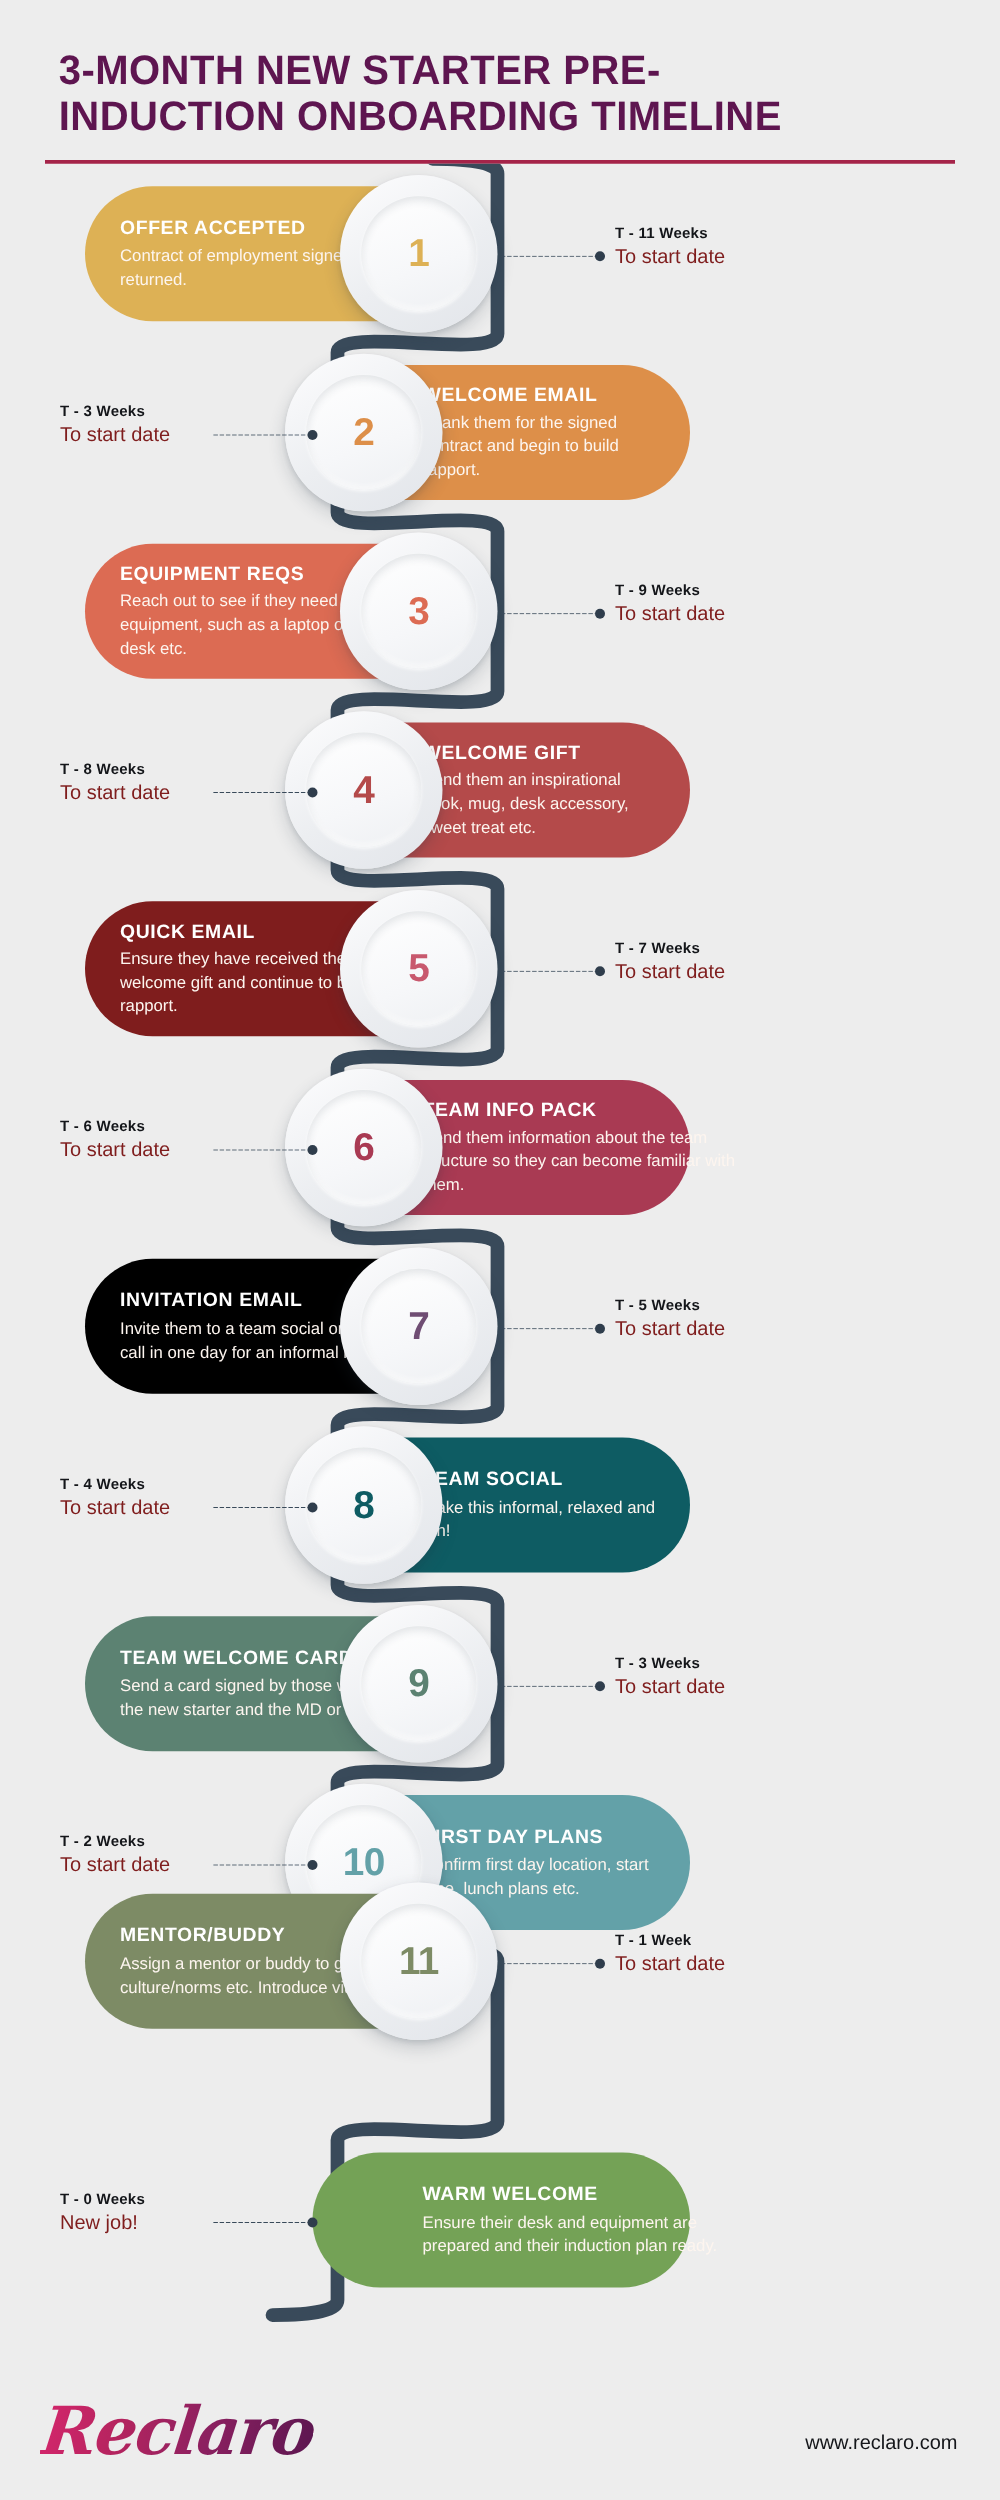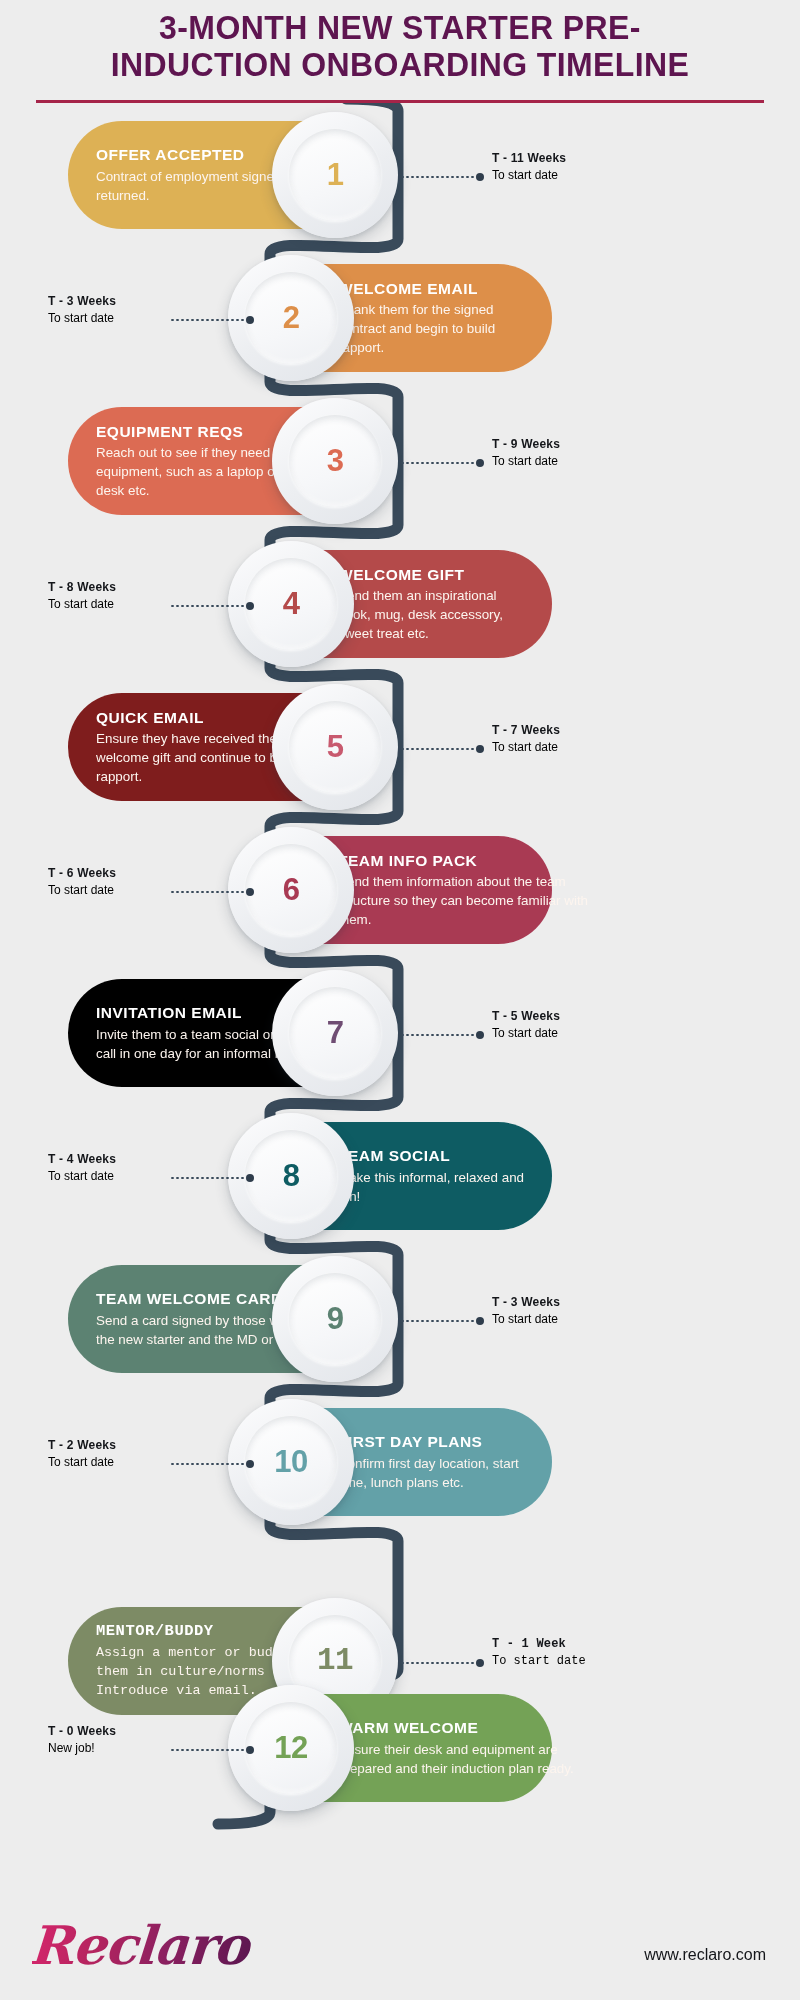--- a/index.html
+++ b/index.html
@@ -16,8 +16,8 @@
 
   
   .header {
-    padding: 10px 36px 0 36px;
-    text-align: center;
+    padding: 38px 36px 0 36px;
+    text-align: left;
   }
   .title {
     font-family: "Liberation Sans", sans-serif;

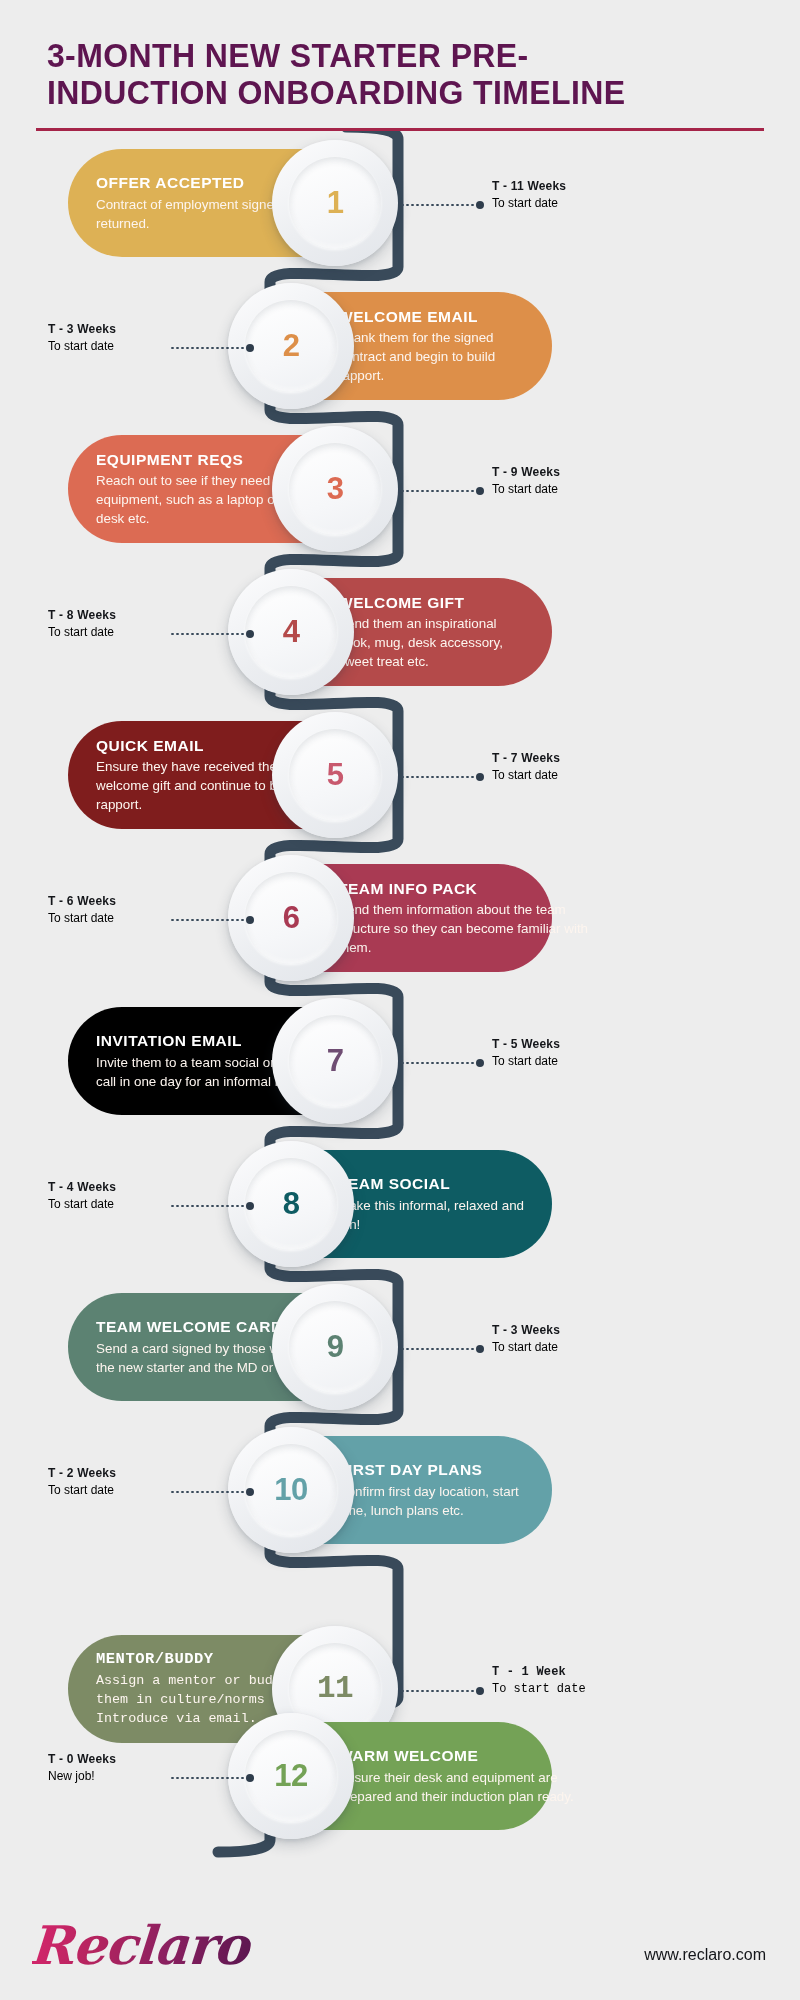--- a/index.html
+++ b/index.html
@@ -141,8 +141,8 @@
     line-height: 1.3;
   }
   .weeks-sub {
-    font-size: 12px;
-    color: #000000;
+    font-size: 16px;
+    color: #7f1d1d;
     white-space: nowrap;
     line-height: 1.35;
   }

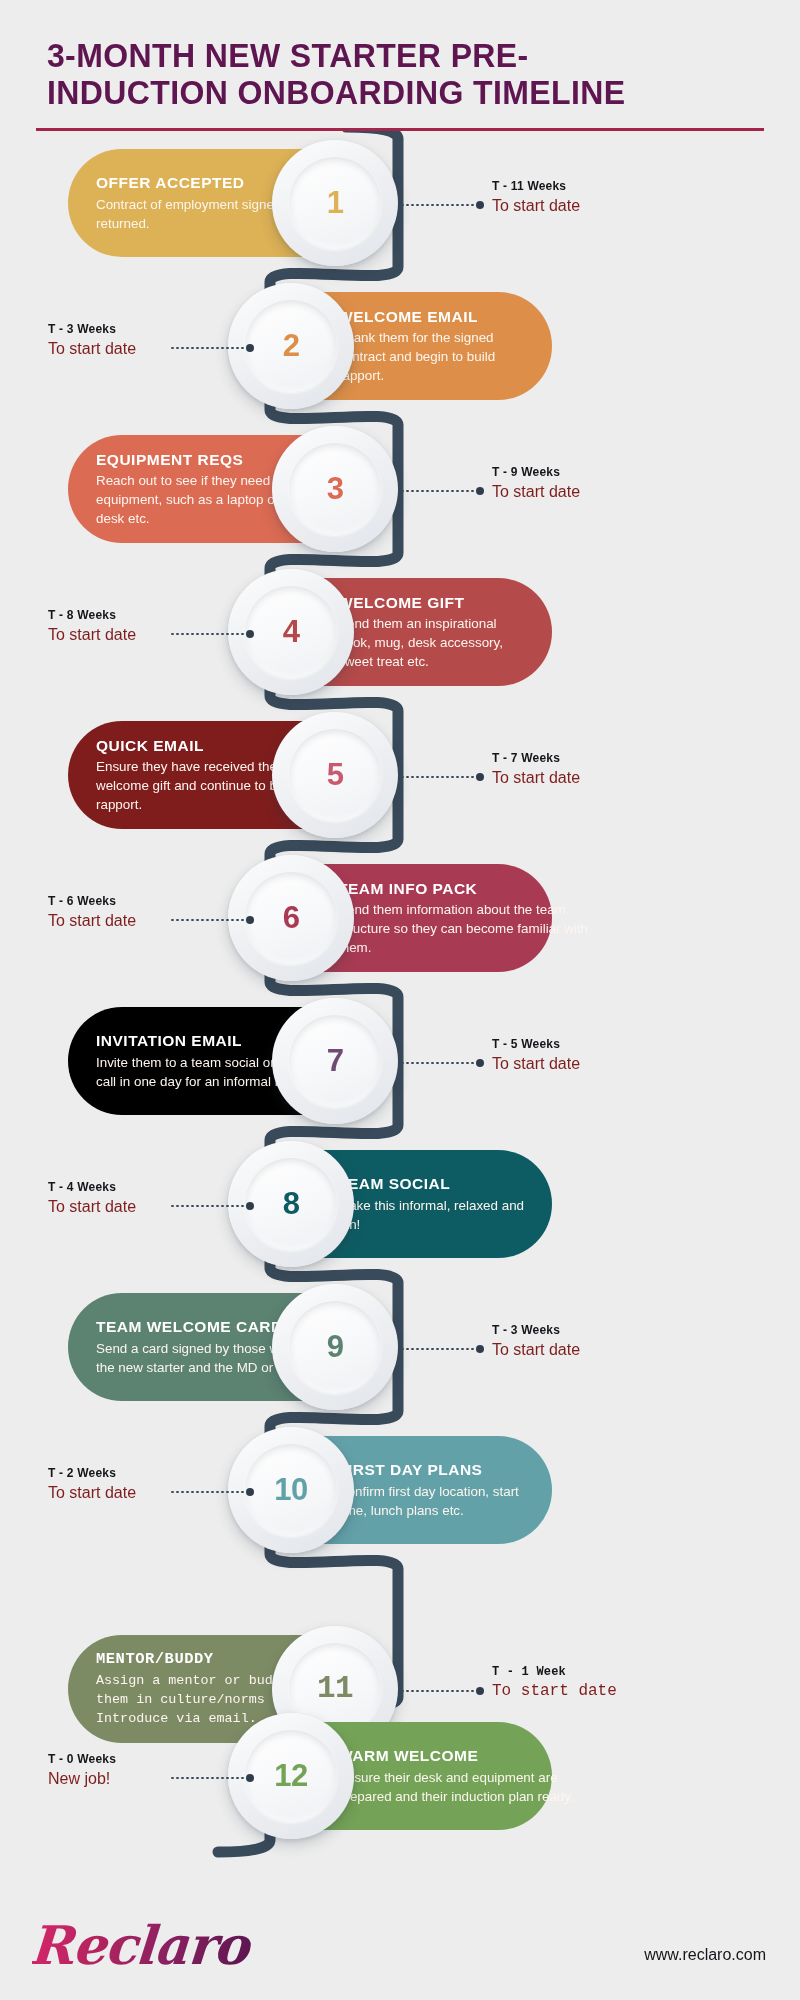--- a/index.html
+++ b/index.html
@@ -431,7 +431,7 @@
         <div class="weeks-sub">To start date</div>
       </div>
     </div>
-    <div class="step side-left" style="top: 1504px; font-family: Liberation Mono, monospace;">
+    <div class="step side-left" style="top: 1384px;">
       <div class="pill left overflow" style="background:#7d8b65">
         <div class="pill-text">
           <div class="pill-title">Mentor/Buddy</div>

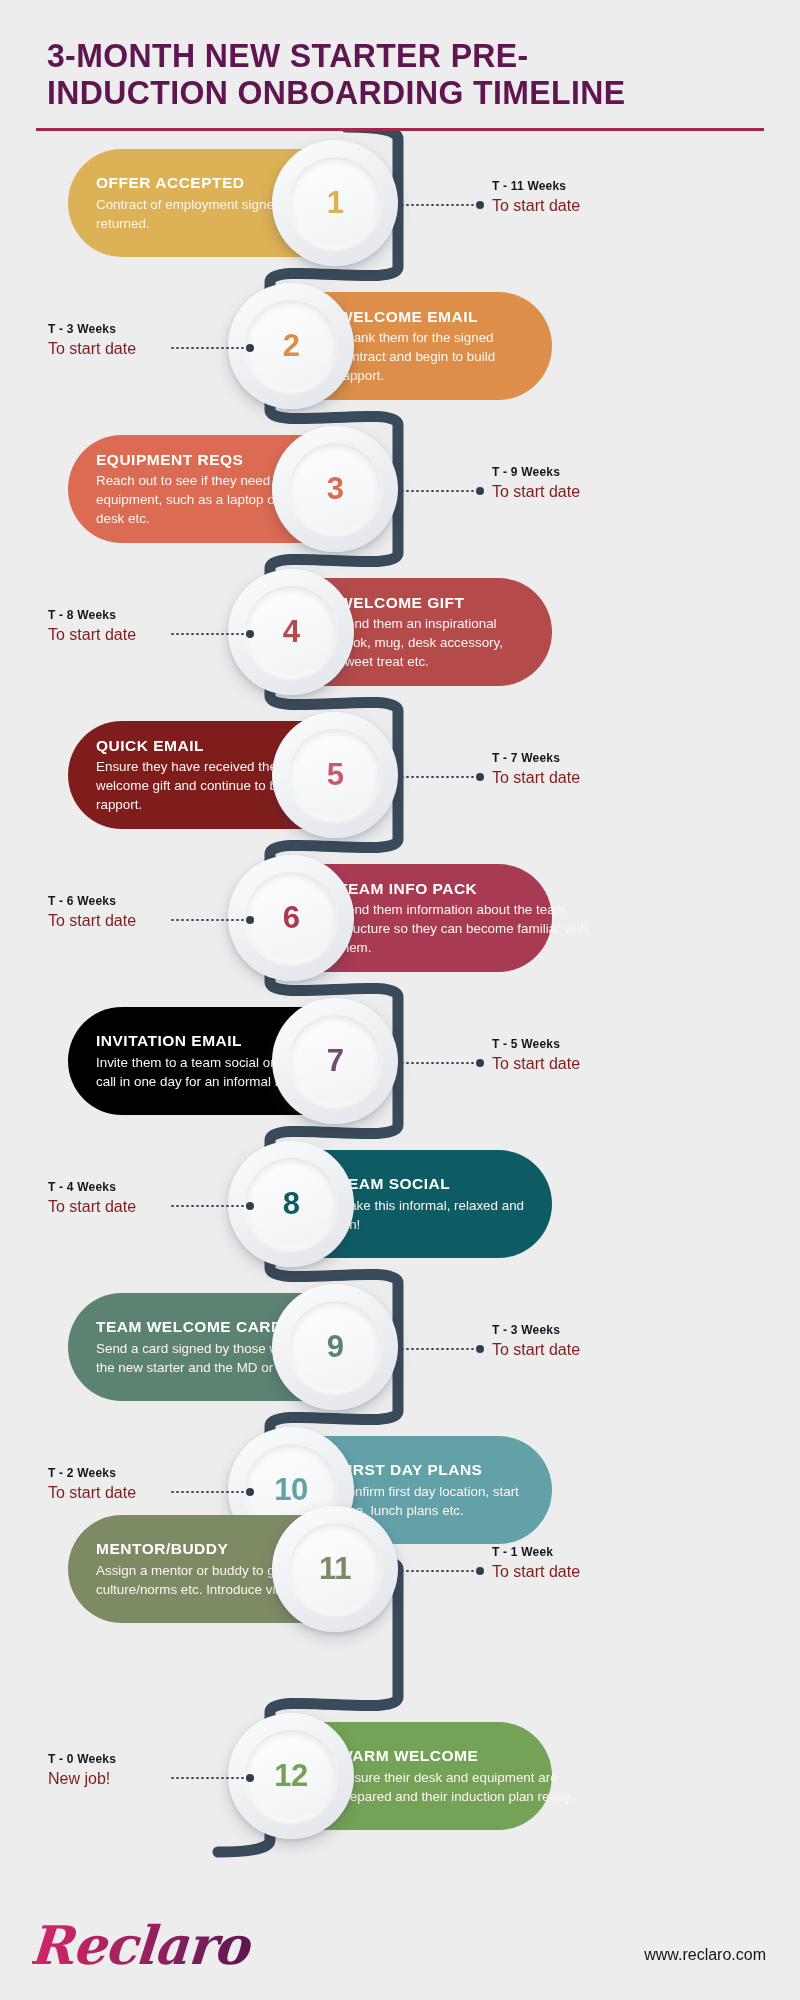--- a/index.html
+++ b/index.html
@@ -459,11 +459,6 @@
           <div class="pill-desc">Ensure their desk and equipment are prepared and their induction plan ready.</div>
         </div>
       </div>
-      <div class="circle-wrap">
-        <div class="circle-inner">
-          <span class="circle-num" style="color:#74a256">12</span>
-        </div>
-      </div>
       <div class="connector">
         <span class="dots"></span>
         <span class="dot-end"></span>

